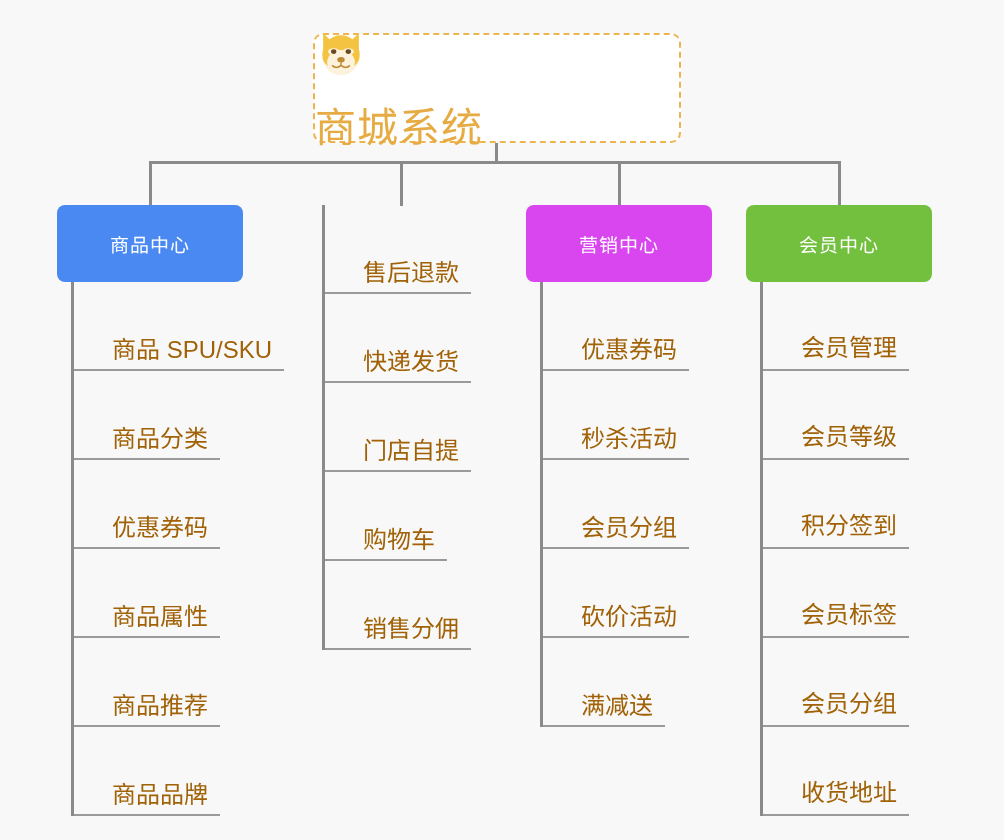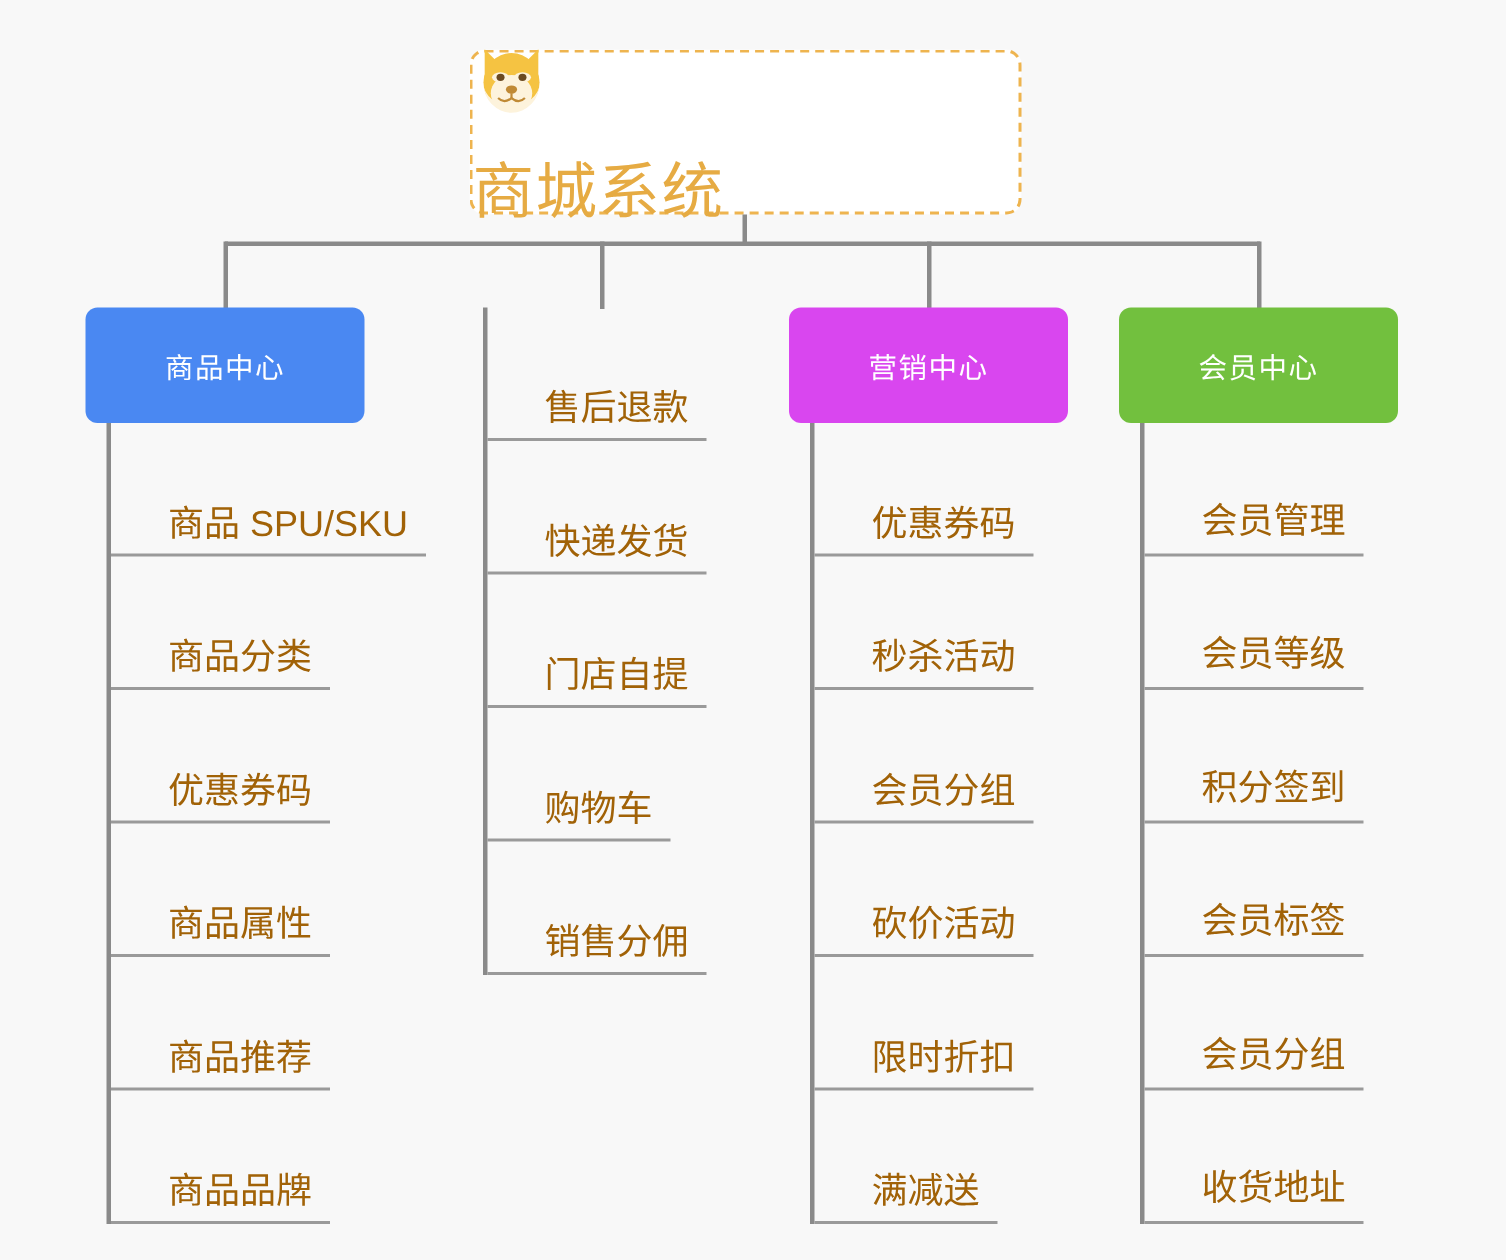--- a/index.html
+++ b/index.html
@@ -208,9 +208,6 @@
           <span class="leaf-label">砍价活动</span>
         </li>
       <li class="leaf-item">
-          <span class="leaf-label">限时折扣</span>
-        </li>
-      <li class="leaf-item">
           <span class="leaf-label">满减送</span>
         </li>
     </ul>

